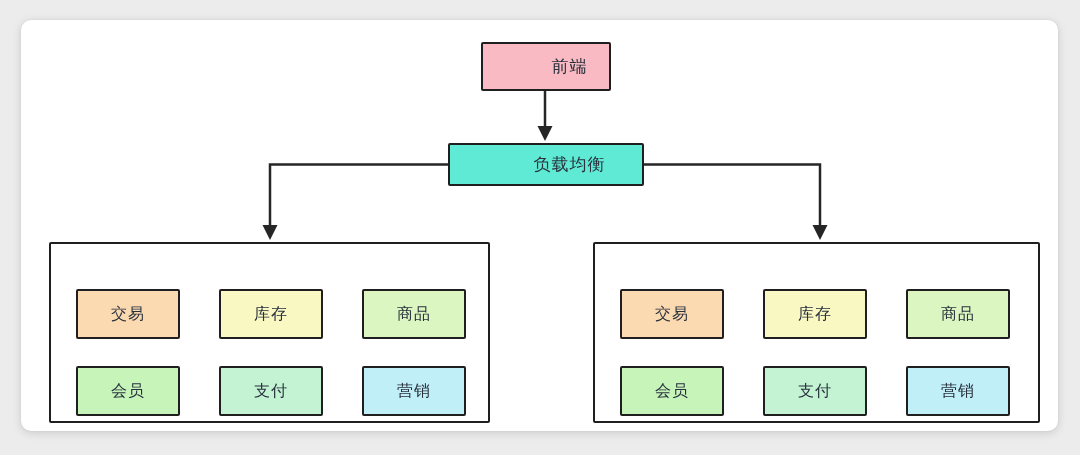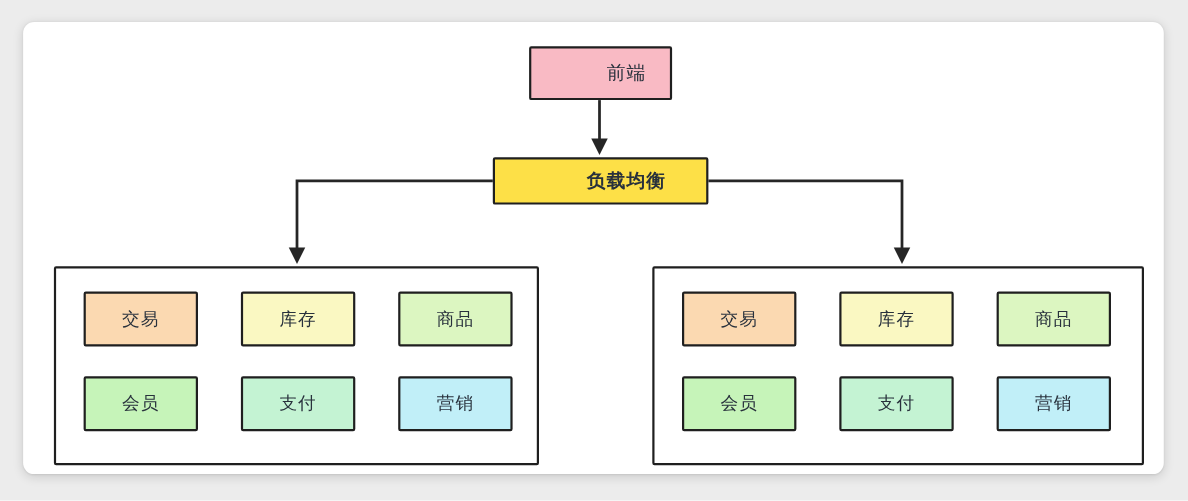--- a/index.html
+++ b/index.html
@@ -97,7 +97,7 @@
 
   <div class="node node-front" style="background-color: rgb(249, 186, 196);">前端</div>
 
-  <div class="node node-lb" style="background-color: #fde047; font-weight: bold;">负载均衡</div>
+  <div class="node node-lb" style="background-color: #5eead4;">负载均衡</div>
 
   <div class="cluster cluster-left">
     <div class="svc col1 row1" style="background-color: rgb(251, 217, 177);">交易</div>

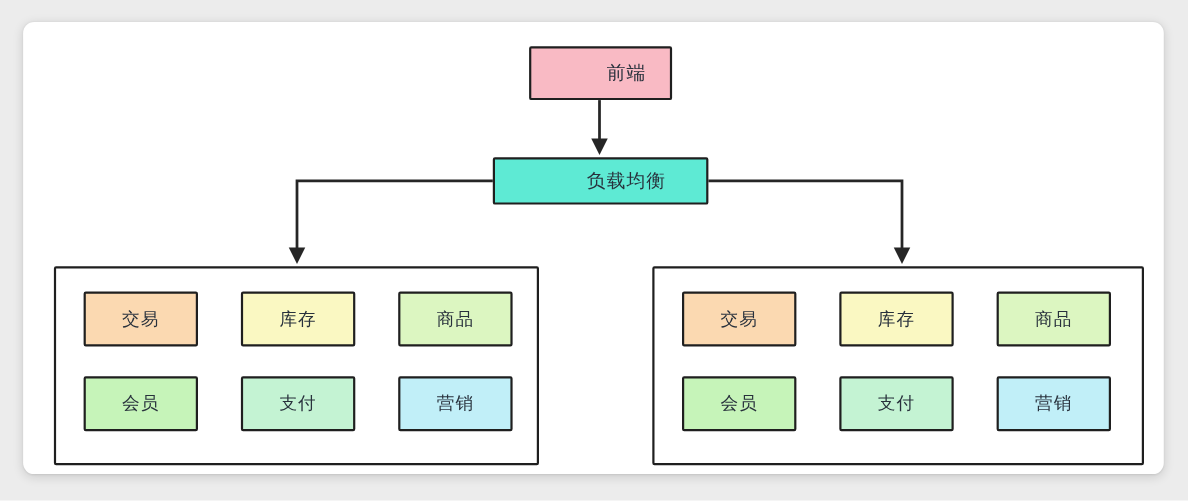--- a/index.html
+++ b/index.html
@@ -69,6 +69,7 @@
     font-size: 16px;
     color: #28313c;
     letter-spacing: 1px;
+    margin-top: 24px;
   }
   .col1 { left: 25px; }
   .col2 { left: 168px; }

